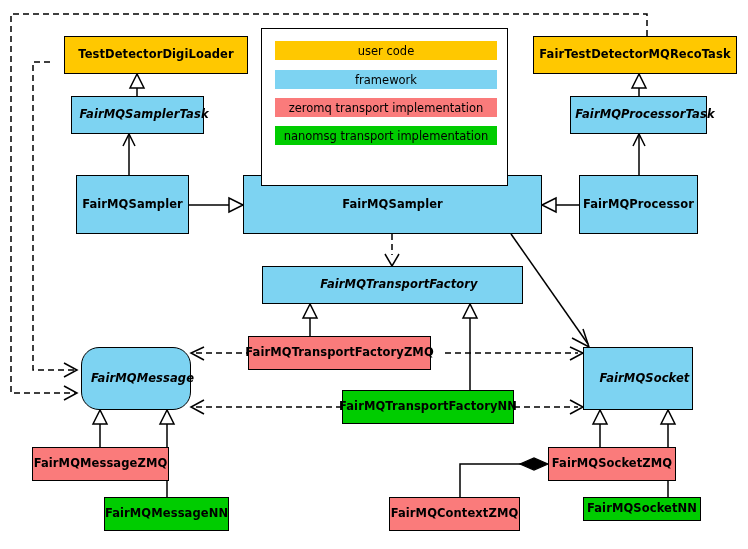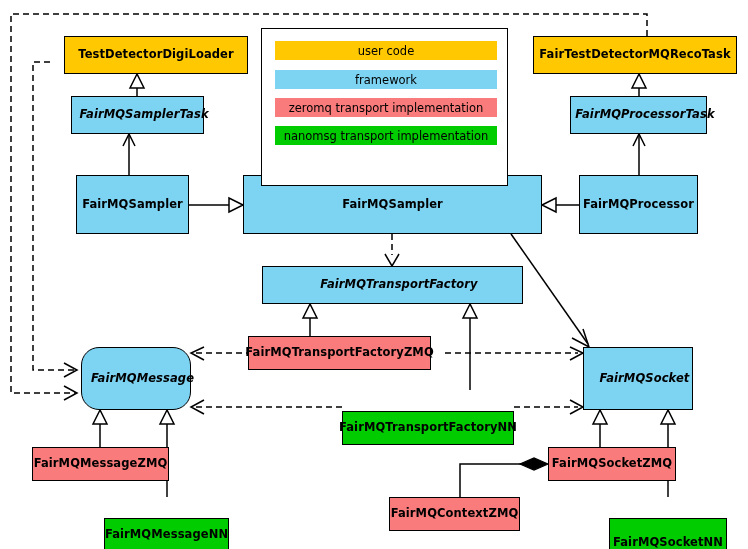--- a/index.html
+++ b/index.html
@@ -47,7 +47,7 @@
   .node.user      { background: #FFC800; }
   .node.framework { background: #7DD3F2; }
   .node.zmq       { background: #FA7B7B; }
-  .node.nn        { background: #00CC00; margin-top: 21px; }
+  .node.nn        { background: #00CC00; }
 
   
   #legend {

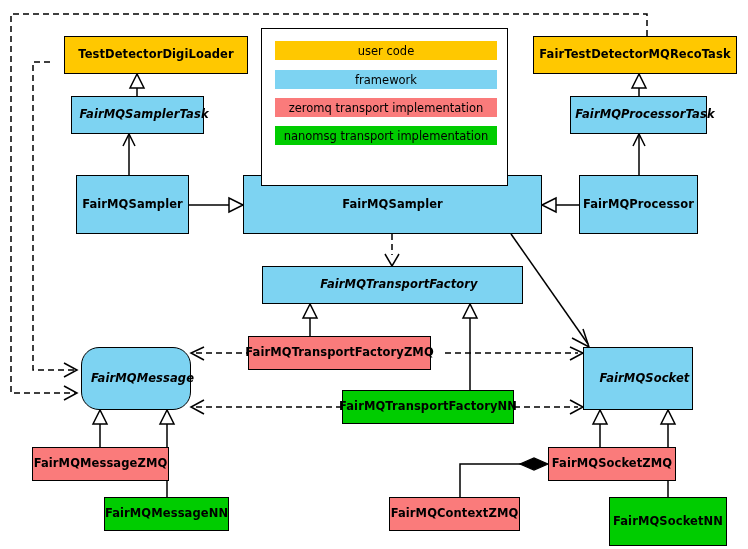--- a/index.html
+++ b/index.html
@@ -283,7 +283,7 @@
       <div class="node zmq" style="left: 389px; top: 497px; width: 131px; height: 34px;">
         <span>FairMQContextZMQ</span>
       </div>
-      <div class="node nn" style="left: 609px; top: 497px; width: 118px; height: 49px; text-align: center;">
+      <div class="node nn" style="left: 583px; top: 497px; width: 118px; height: 24px; text-align: center;">
         <span>FairMQSocketNN</span>
       </div>
     </div>

